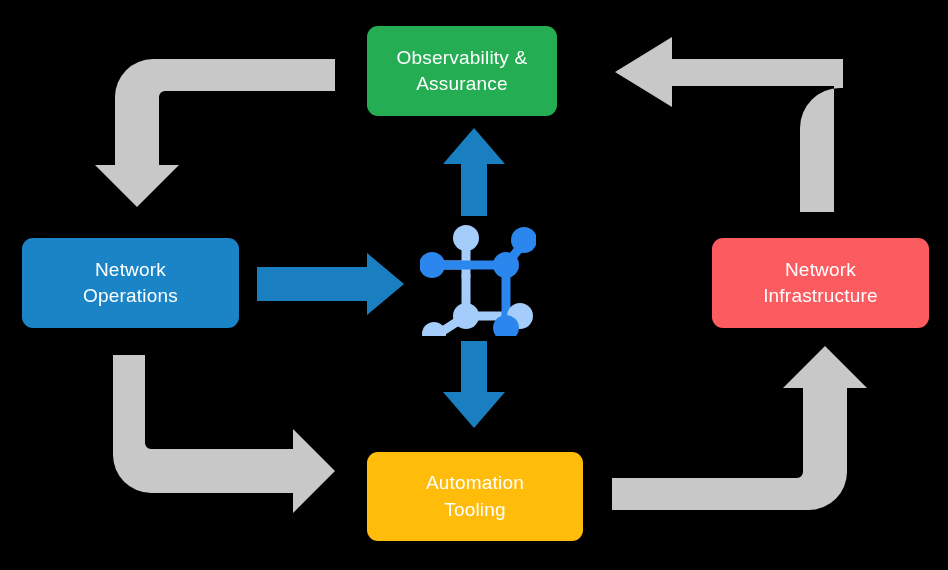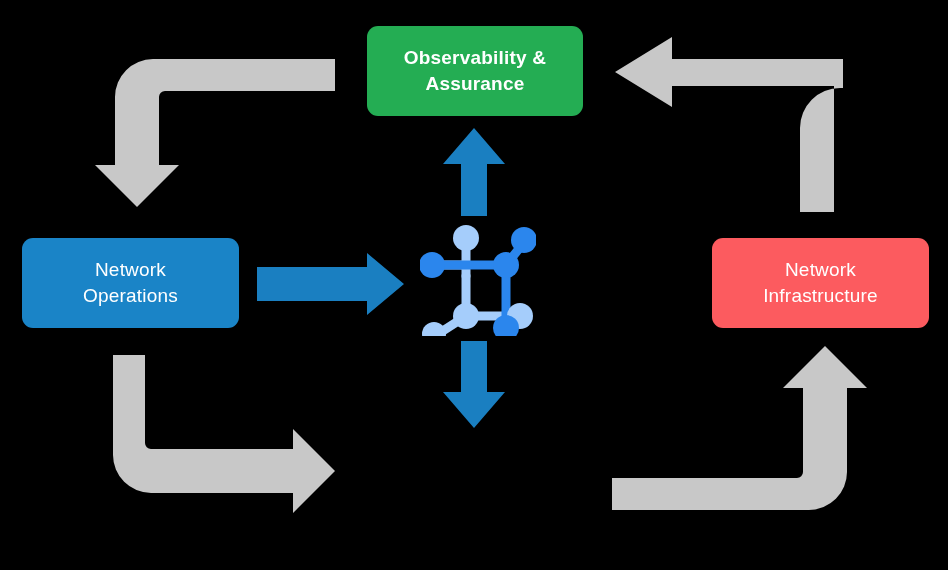--- a/index.html
+++ b/index.html
@@ -32,9 +32,8 @@
     white-space: pre-line;
   }
   #box-observability {
-    left: 367px; top: 26px; width: 216px; height: 90px;
+    left: 367px; top: 26px; width: 190px; height: 90px;
     background: #24ad53;
-    font-weight: bold;
   }
   #box-network-operations {
     left: 22px; top: 238px; width: 217px; height: 90px;

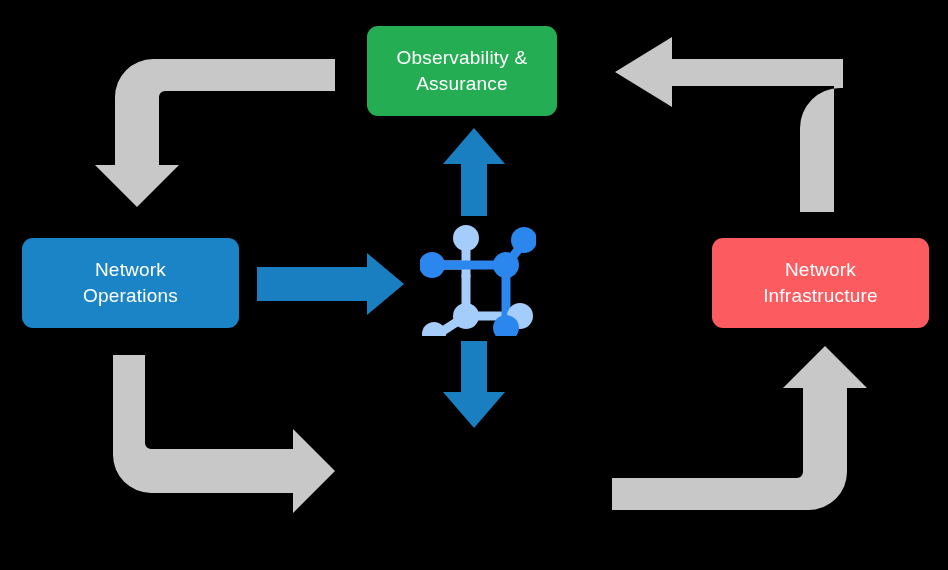--- a/index.html
+++ b/index.html
@@ -145,6 +145,8 @@
   <div class="node-box" id="box-network-infrastructure" style="background: rgb(252, 91, 95); color: rgb(255, 255, 255);">Network
 Infrastructure</div>
 
+  <div class="node-box" id="box-automation-tooling" style="background: rgb(255, 188, 11); color: rgb(255, 255, 255);">Automation
+Tooling</div>
 
 </div>
 

